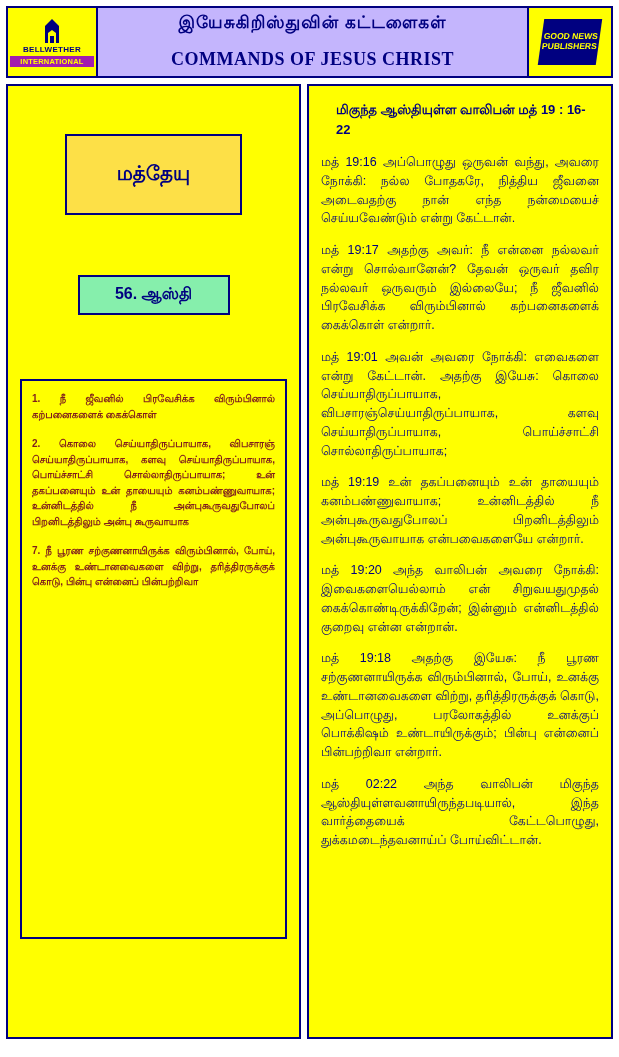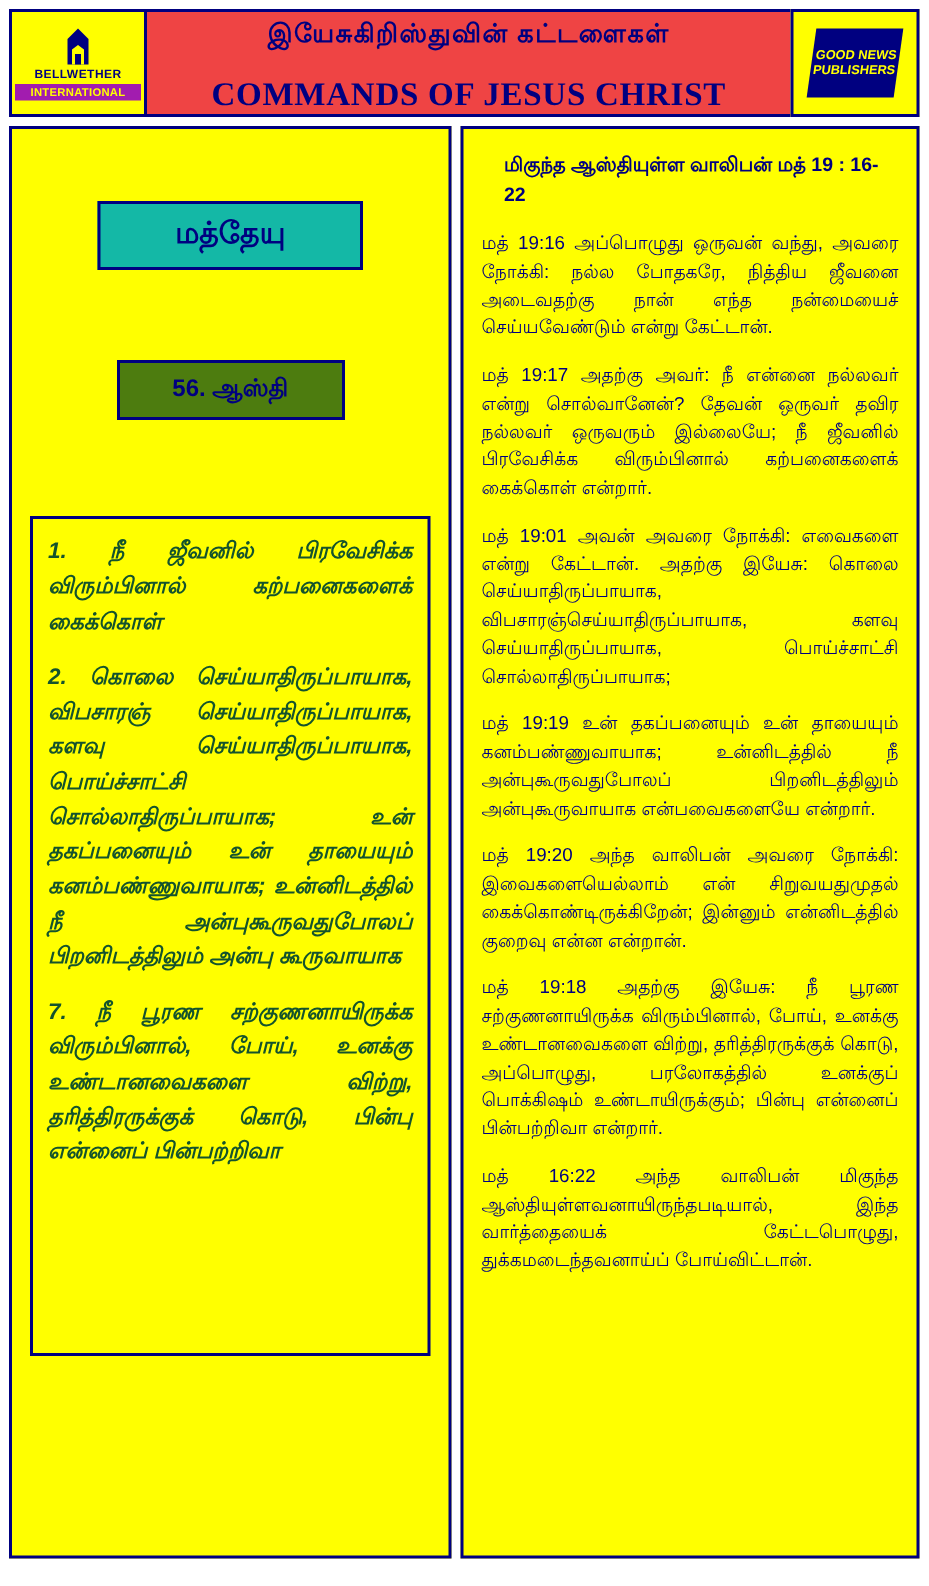--- a/index.html
+++ b/index.html
@@ -85,11 +85,11 @@
     border: 2px solid #000080;
     border-left: none;
     border-right: none;
-    background: #ef4444;
+    background: #c4b5fd;
     display: flex;
     flex-direction: column;
     align-items: center;
-    justify-content: flex-end;
+    justify-content: center;
     box-sizing: border-box;
   }
   .title-ta {

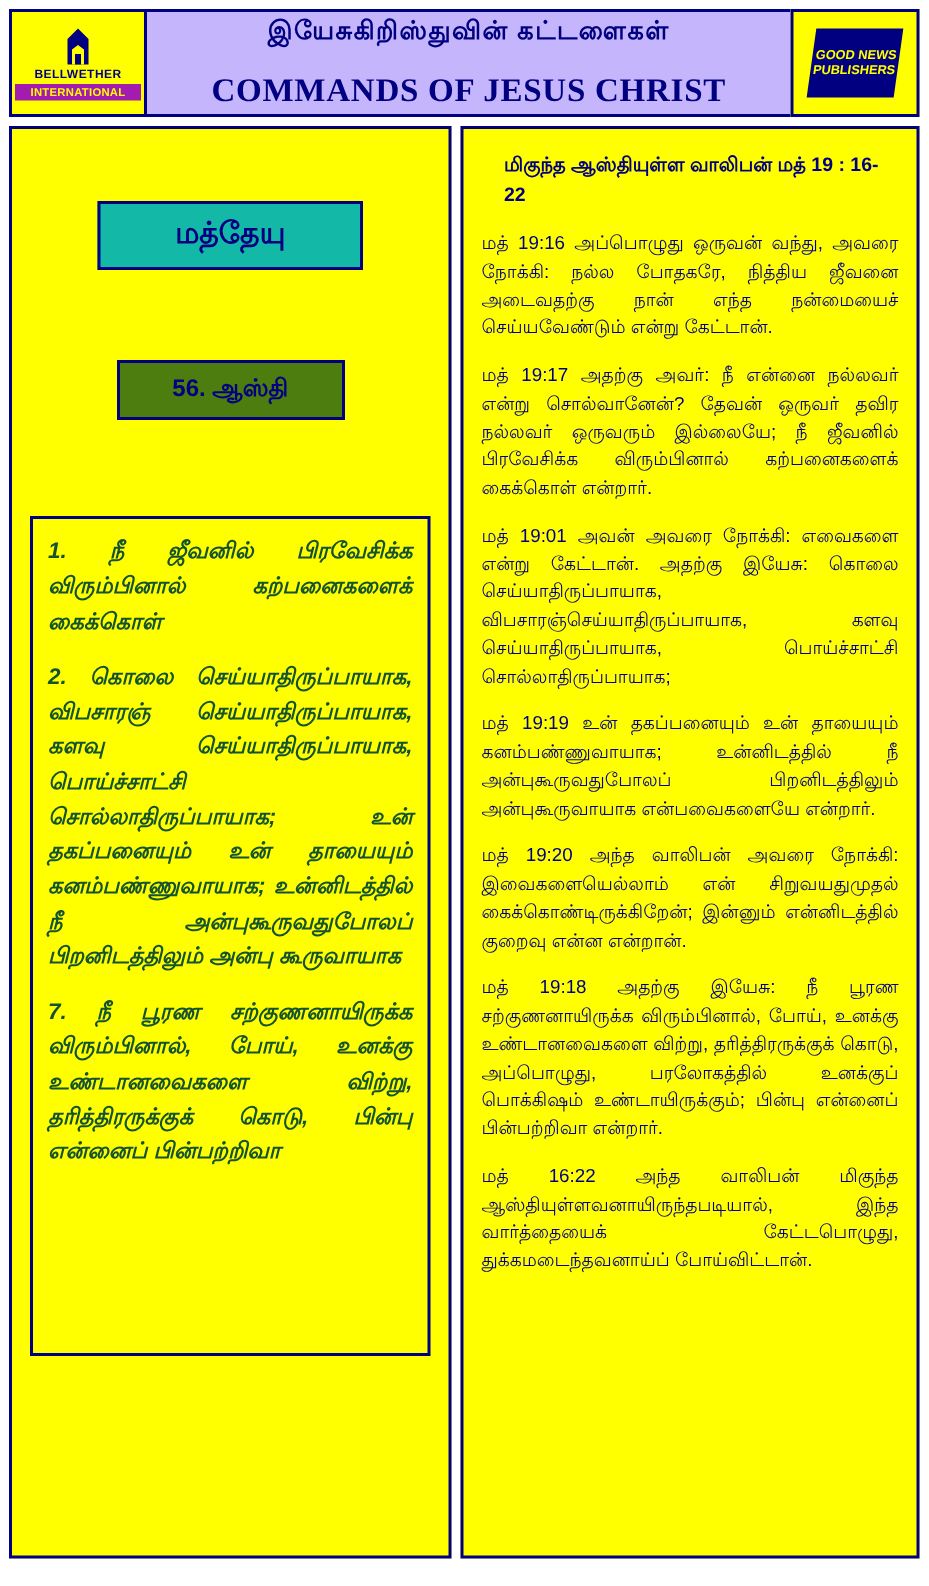--- a/index.html
+++ b/index.html
@@ -100,7 +100,7 @@
     line-height: 1.2;
   }
   .title-en {
-    font-size: 22px;
+    font-size: 18px;
     font-weight: bold;
     color: #000080;
     font-family: "Liberation Serif", serif;

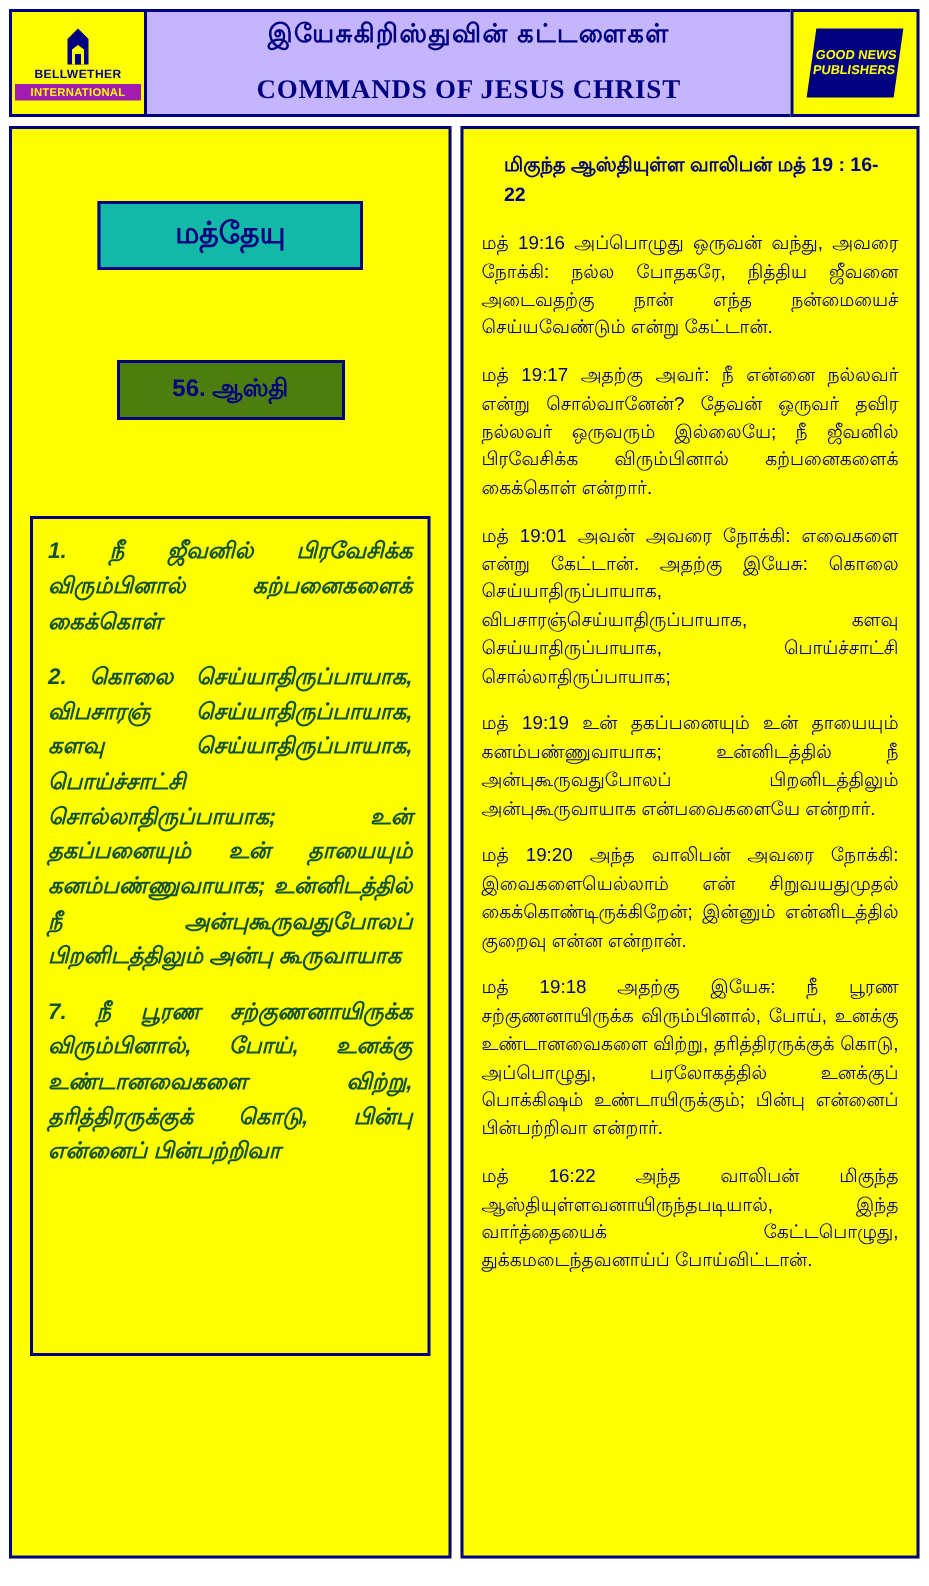--- a/index.html
+++ b/index.html
@@ -135,11 +135,11 @@
 
   .book-box {
     border: 2px solid #000080;
-    background: #14b8a6;
+    background: #fde047;
     width: 177px;
     margin: 38px auto 0 auto;
     text-align: center;
-    padding: 9px 4px;
+    padding: 26px 4px;
     box-sizing: border-box;
   }
   .book-box .label {

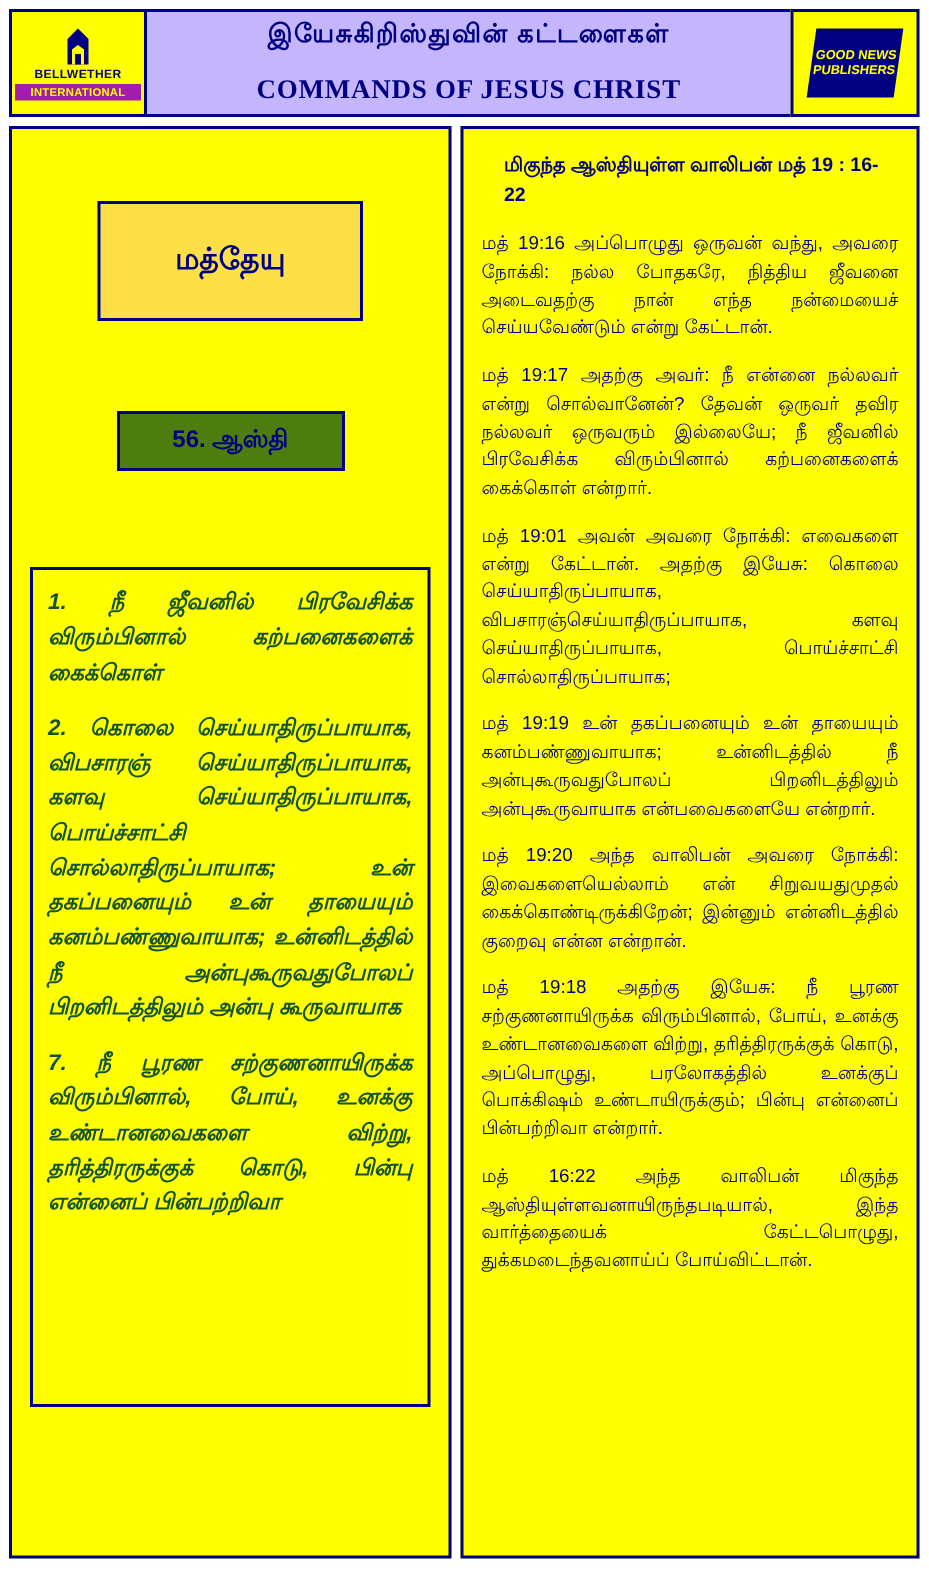--- a/index.html
+++ b/index.html
@@ -149,7 +149,7 @@
   }
   .topic-box {
     border: 2px solid #000080;
-    background: #4d7c0f;
+    background: #86efac;
     width: 152px;
     margin: 60px auto 0 auto;
     text-align: center;

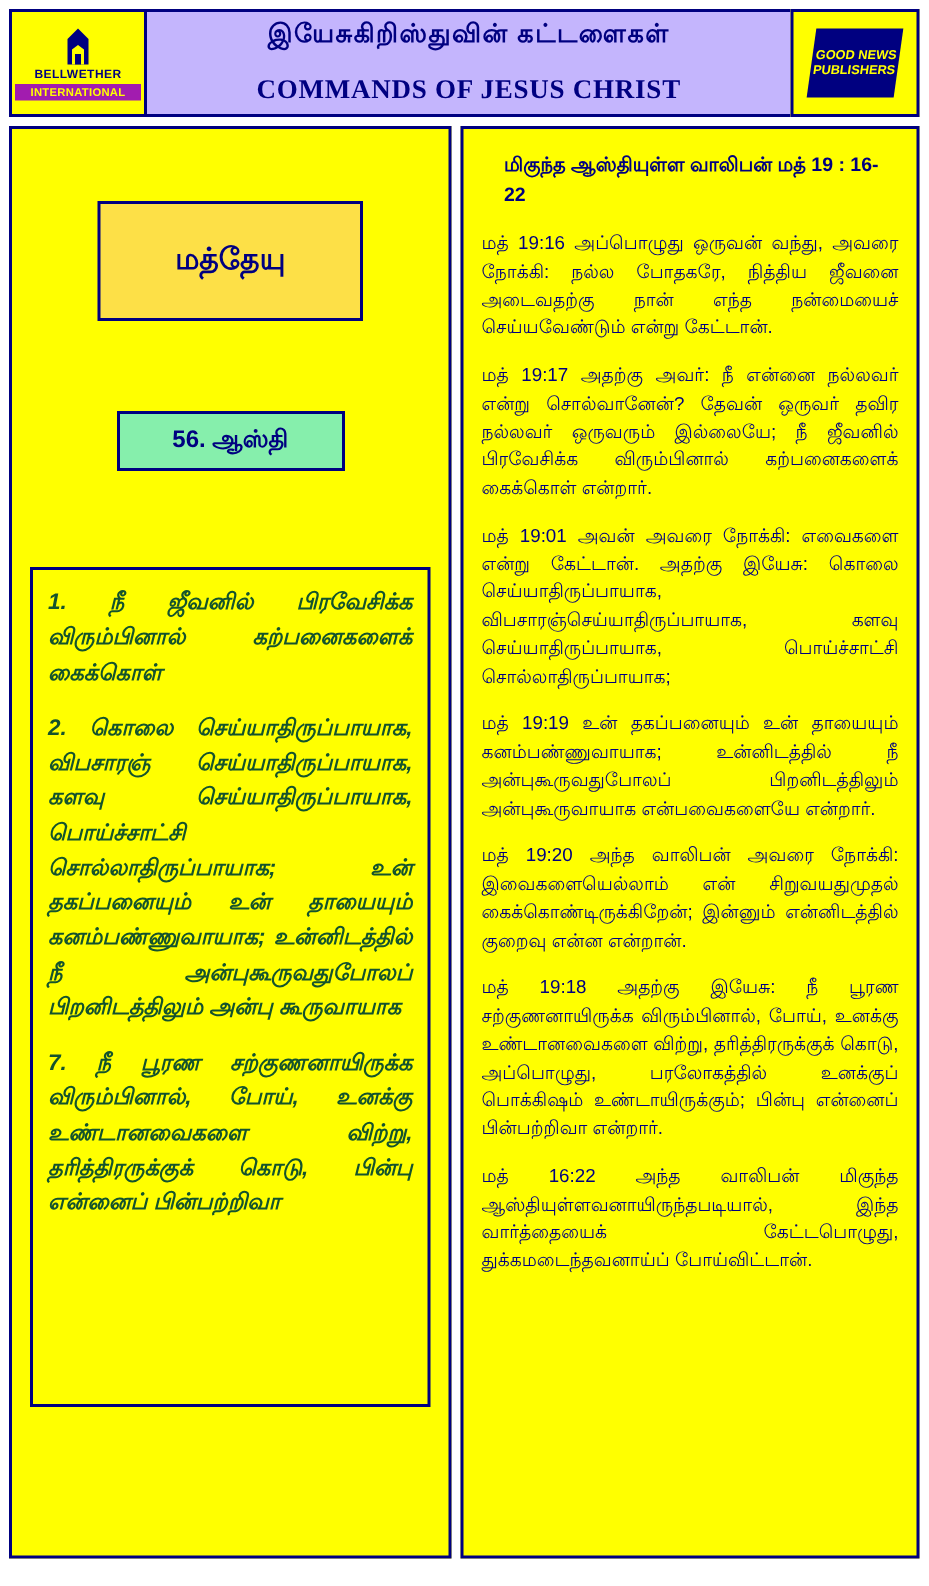--- a/index.html
+++ b/index.html
@@ -171,13 +171,12 @@
     height: 560px;
   }
   .cmd {
-    font-size: 15px;
-    font-weight: bold;
-    color: #14532d;
+    font-size: 10px;
+    font-weight: bold;
+    color: #7f1d1d;
     line-height: 1.55;
     text-align: justify;
     margin-bottom: 14px;
-    font-style: italic;
   }
   .cmd:last-child { margin-bottom: 0; }
 

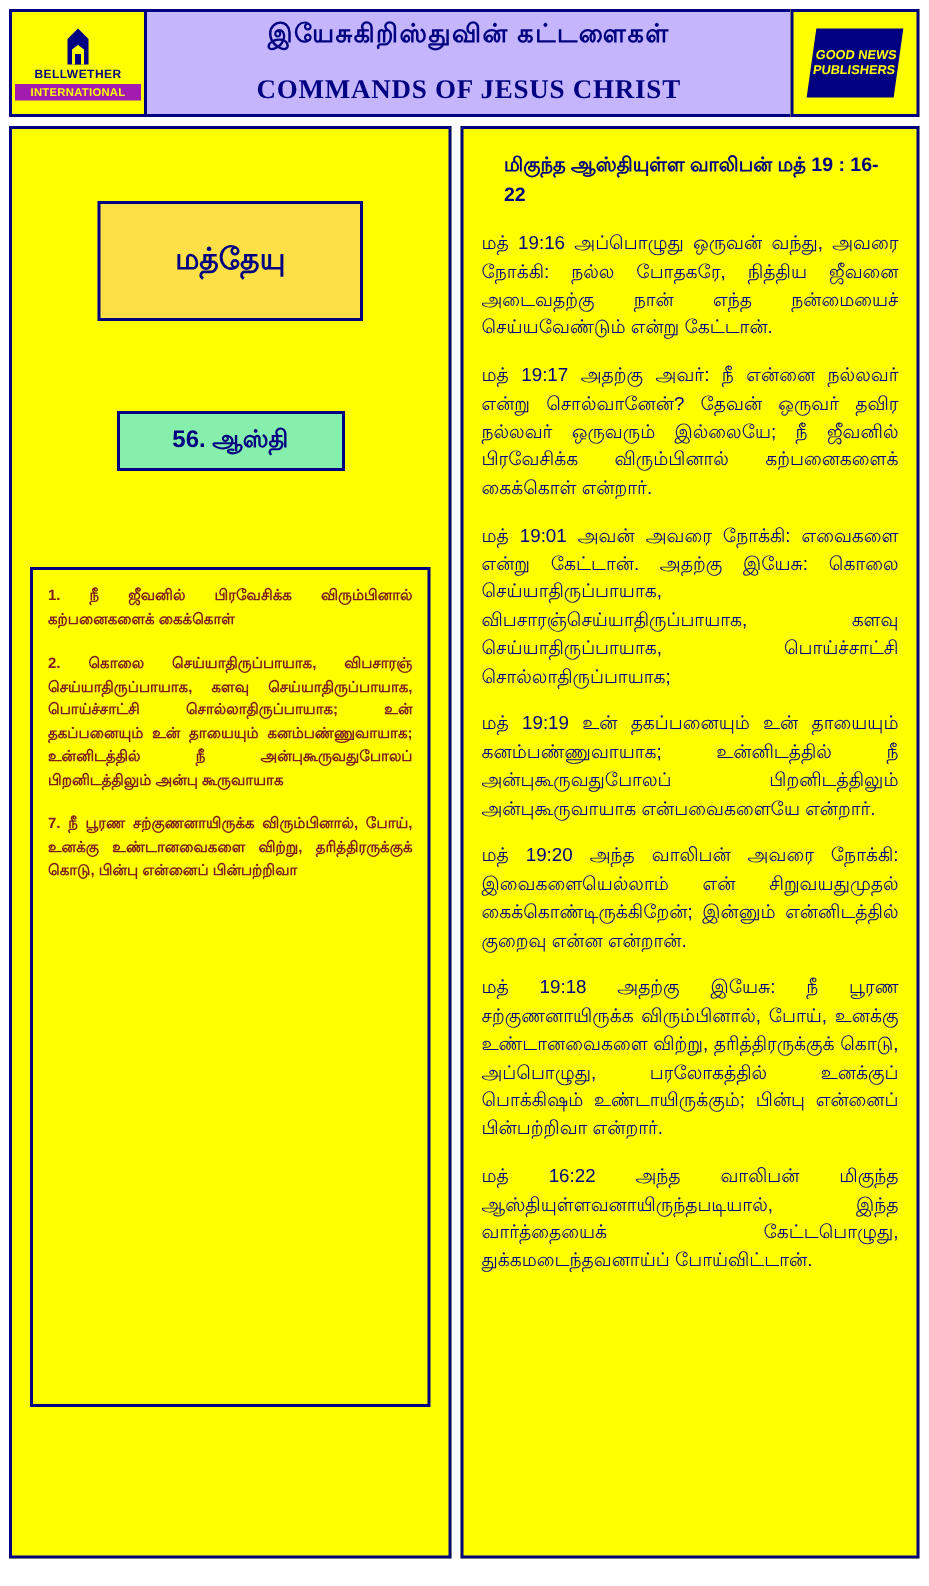--- a/index.html
+++ b/index.html
@@ -260,7 +260,7 @@
       <div class="verse">மத் 19:19 உன் தகப்பனையும் உன் தாயையும் கனம்பண்ணுவாயாக; உன்னிடத்தில் நீ அன்புகூருவதுபோலப் பிறனிடத்திலும் அன்புகூருவாயாக என்பவைகளையே என்றார்.</div>
       <div class="verse">மத் 19:20 அந்த வாலிபன் அவரை நோக்கி: இவைகளையெல்லாம் என் சிறுவயதுமுதல் கைக்கொண்டிருக்கிறேன்; இன்னும் என்னிடத்தில் குறைவு என்ன என்றான்.</div>
       <div class="verse">மத் 19:18 அதற்கு இயேசு: நீ பூரண சற்குணனாயிருக்க விரும்பினால், போய், உனக்கு உண்டானவைகளை விற்று, தரித்திரருக்குக் கொடு, அப்பொழுது, பரலோகத்தில் உனக்குப் பொக்கிஷம் உண்டாயிருக்கும்; பின்பு என்னைப் பின்பற்றிவா என்றார்.</div>
-      <div class="verse">மத் 16:22 அந்த வாலிபன் மிகுந்த ஆஸ்தியுள்ளவனாயிருந்தபடியால், இந்த வார்த்தையைக் கேட்டபொழுது, துக்கமடைந்தவனாய்ப் போய்விட்டான்.</div>
+      <div class="verse">மத் 02:22 அந்த வாலிபன் மிகுந்த ஆஸ்தியுள்ளவனாயிருந்தபடியால், இந்த வார்த்தையைக் கேட்டபொழுது, துக்கமடைந்தவனாய்ப் போய்விட்டான்.</div>
 
     </div>
 

